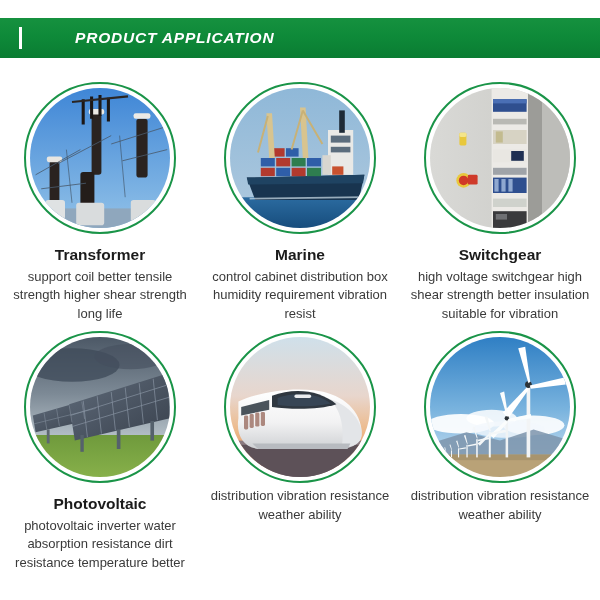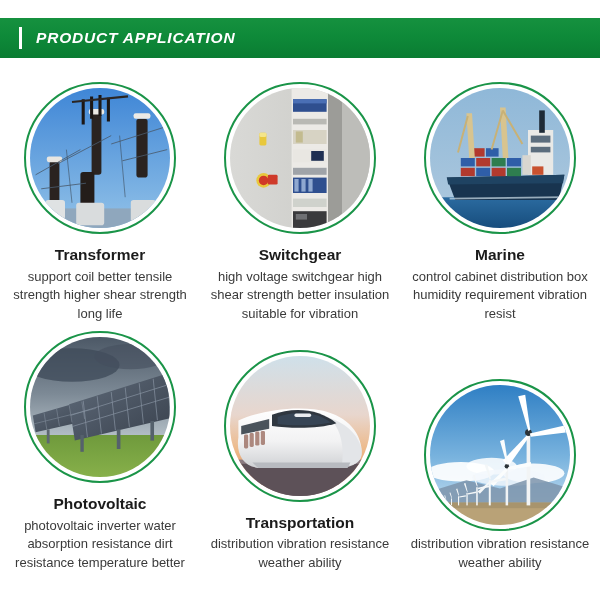--- a/index.html
+++ b/index.html
@@ -30,6 +30,7 @@
     background: linear-gradient(to bottom, #16913f 0%, #0e8a39 45%, #0a7c32 100%);
     display: flex;
     align-items: center;
+    gap: 39px;
   }
   .header-accent {
     width: 3px;

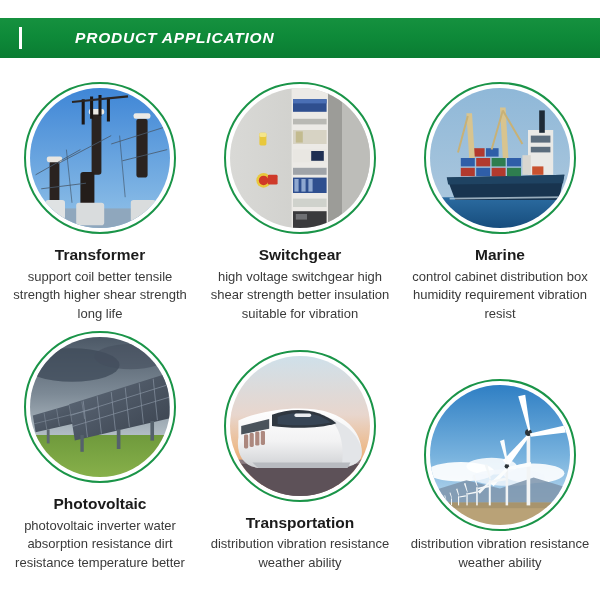--- a/index.html
+++ b/index.html
@@ -70,7 +70,6 @@
     width: 600px;
     display: flex;
     flex-wrap: wrap;
-    align-items: flex-end;
   }
   .cell {
     width: 200px;

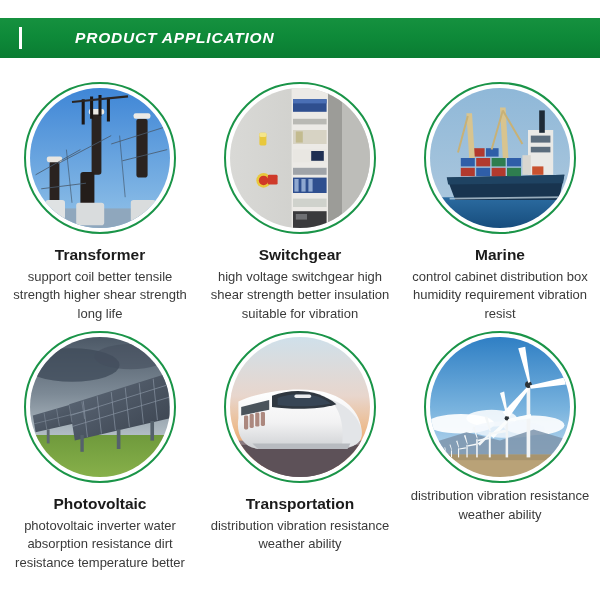--- a/index.html
+++ b/index.html
@@ -169,6 +169,56 @@
       </div>
       <div class="card-title">Transformer</div>
       <div class="card-desc">support coil better tensile strength higher shear strength long life</div>
+    </div>
+
+    <div class="cell">
+      <div class="circle-frame">
+        <div class="circle-img">
+          <svg viewBox="0 0 100 100" preserveAspectRatio="xMidYMid slice">
+            <defs>
+              <linearGradient id="sky3" x1="0" y1="0" x2="0" y2="1">
+                <stop offset="0%" stop-color="#8fb8d8"></stop>
+                <stop offset="100%" stop-color="#a9c6dd"></stop>
+              </linearGradient>
+              <linearGradient id="sea3" x1="0" y1="0" x2="0" y2="1">
+                <stop offset="0%" stop-color="#2b6ba0"></stop>
+                <stop offset="100%" stop-color="#174d7d"></stop>
+              </linearGradient>
+            </defs>
+            <rect x="0" y="0" width="100" height="78" fill="url(#sky3)"></rect>
+            <rect x="0" y="78" width="100" height="22" fill="url(#sea3)"></rect>
+
+            <path d="M12 64 L96 62 L92 80 L18 80 Z" fill="#18344f"></path>
+            <path d="M12 64 L96 62 L95 68 L13 69 Z" fill="#1f4362"></path>
+
+            <rect x="22" y="50" width="10" height="6" fill="#2f5ea8"></rect>
+            <rect x="33" y="50" width="10" height="6" fill="#b23a2e"></rect>
+            <rect x="44" y="50" width="10" height="6" fill="#2e7d4f"></rect>
+            <rect x="55" y="50" width="10" height="6" fill="#2f5ea8"></rect>
+            <rect x="22" y="57" width="10" height="6" fill="#b23a2e"></rect>
+            <rect x="33" y="57" width="10" height="6" fill="#2f5ea8"></rect>
+            <rect x="44" y="57" width="10" height="6" fill="#b23a2e"></rect>
+            <rect x="55" y="57" width="10" height="6" fill="#2e7d4f"></rect>
+            <rect x="30" y="43" width="9" height="6" fill="#b23a2e"></rect>
+            <rect x="40" y="43" width="9" height="6" fill="#2f5ea8"></rect>
+
+            <path d="M26 18 L28 50 L32 50 L30 18 Z" fill="#d8c48f"></path>
+            <path d="M50 14 L52 50 L56 50 L54 14 Z" fill="#d8c48f"></path>
+            <path d="M27 20 L20 46 M52 16 L44 44 M52 16 L66 40" stroke="#c8b176" stroke-width="1.4" fill="none"></path>
+
+            <rect x="70" y="30" width="18" height="32" fill="#e9e9e6"></rect>
+            <rect x="72" y="34" width="14" height="5" fill="#5b6d7d"></rect>
+            <rect x="72" y="42" width="14" height="4" fill="#5b6d7d"></rect>
+            <rect x="78" y="16" width="4" height="16" fill="#1d2a36"></rect>
+            <rect x="66" y="48" width="6" height="14" fill="#d8d6d0"></rect>
+            <rect x="73" y="56" width="8" height="6" fill="#c9522f"></rect>
+
+            <path d="M14 79 L96 78" stroke="#cfe0ea" stroke-width="1.2" opacity="0.7"></path>
+          </svg>
+        </div>
+      </div>
+      <div class="card-title">Marine</div>
+      <div class="card-desc">control cabinet distribution box humidity requirement vibration resist</div>
     </div>
 
     <div class="cell">
@@ -214,56 +264,6 @@
       </div>
       <div class="card-title">Switchgear</div>
       <div class="card-desc">high voltage switchgear high shear strength better insulation suitable for vibration</div>
-    </div>
-
-    <div class="cell">
-      <div class="circle-frame">
-        <div class="circle-img">
-          <svg viewBox="0 0 100 100" preserveAspectRatio="xMidYMid slice">
-            <defs>
-              <linearGradient id="sky3" x1="0" y1="0" x2="0" y2="1">
-                <stop offset="0%" stop-color="#8fb8d8"></stop>
-                <stop offset="100%" stop-color="#a9c6dd"></stop>
-              </linearGradient>
-              <linearGradient id="sea3" x1="0" y1="0" x2="0" y2="1">
-                <stop offset="0%" stop-color="#2b6ba0"></stop>
-                <stop offset="100%" stop-color="#174d7d"></stop>
-              </linearGradient>
-            </defs>
-            <rect x="0" y="0" width="100" height="78" fill="url(#sky3)"></rect>
-            <rect x="0" y="78" width="100" height="22" fill="url(#sea3)"></rect>
-
-            <path d="M12 64 L96 62 L92 80 L18 80 Z" fill="#18344f"></path>
-            <path d="M12 64 L96 62 L95 68 L13 69 Z" fill="#1f4362"></path>
-
-            <rect x="22" y="50" width="10" height="6" fill="#2f5ea8"></rect>
-            <rect x="33" y="50" width="10" height="6" fill="#b23a2e"></rect>
-            <rect x="44" y="50" width="10" height="6" fill="#2e7d4f"></rect>
-            <rect x="55" y="50" width="10" height="6" fill="#2f5ea8"></rect>
-            <rect x="22" y="57" width="10" height="6" fill="#b23a2e"></rect>
-            <rect x="33" y="57" width="10" height="6" fill="#2f5ea8"></rect>
-            <rect x="44" y="57" width="10" height="6" fill="#b23a2e"></rect>
-            <rect x="55" y="57" width="10" height="6" fill="#2e7d4f"></rect>
-            <rect x="30" y="43" width="9" height="6" fill="#b23a2e"></rect>
-            <rect x="40" y="43" width="9" height="6" fill="#2f5ea8"></rect>
-
-            <path d="M26 18 L28 50 L32 50 L30 18 Z" fill="#d8c48f"></path>
-            <path d="M50 14 L52 50 L56 50 L54 14 Z" fill="#d8c48f"></path>
-            <path d="M27 20 L20 46 M52 16 L44 44 M52 16 L66 40" stroke="#c8b176" stroke-width="1.4" fill="none"></path>
-
-            <rect x="70" y="30" width="18" height="32" fill="#e9e9e6"></rect>
-            <rect x="72" y="34" width="14" height="5" fill="#5b6d7d"></rect>
-            <rect x="72" y="42" width="14" height="4" fill="#5b6d7d"></rect>
-            <rect x="78" y="16" width="4" height="16" fill="#1d2a36"></rect>
-            <rect x="66" y="48" width="6" height="14" fill="#d8d6d0"></rect>
-            <rect x="73" y="56" width="8" height="6" fill="#c9522f"></rect>
-
-            <path d="M14 79 L96 78" stroke="#cfe0ea" stroke-width="1.2" opacity="0.7"></path>
-          </svg>
-        </div>
-      </div>
-      <div class="card-title">Marine</div>
-      <div class="card-desc">control cabinet distribution box humidity requirement vibration resist</div>
     </div>
 
     <div class="cell row2-cell" style="padding-top:8px;">

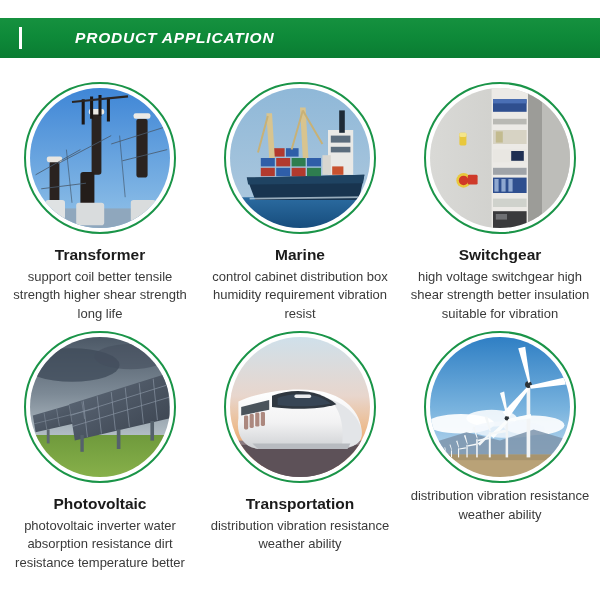--- a/index.html
+++ b/index.html
@@ -367,7 +367,6 @@
           </svg>
         </div>
       </div>
-      <div class="card-title">Transportation</div>
       <div class="card-desc">distribution vibration resistance weather ability</div>
     </div>
 

